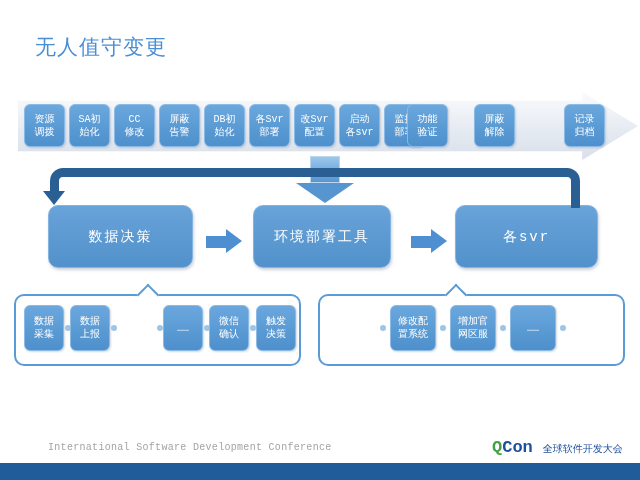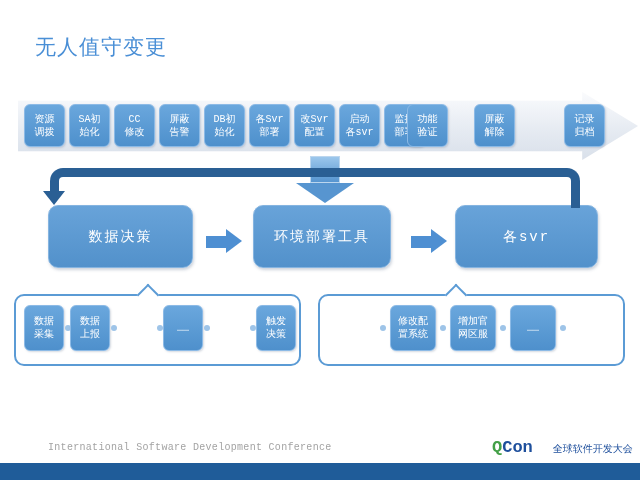--- a/index.html
+++ b/index.html
@@ -209,6 +209,10 @@
       <span>……</span>
     </div>
   <div class="dot" style="left:204px"></div>
+  <div class="sstep" style="left:209px;width:40px">
+      <span>微信</span>
+      <span>确认</span>
+    </div>
   <div class="dot" style="left:250px"></div>
   <div class="sstep" style="left:256px;width:40px">
       <span>触发</span>

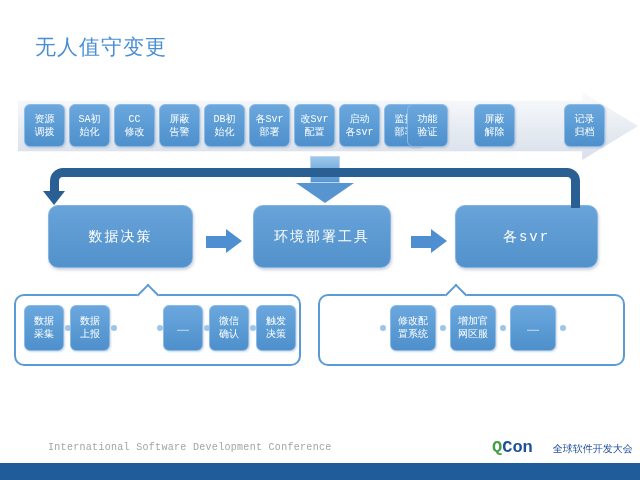--- a/index.html
+++ b/index.html
@@ -106,7 +106,7 @@
   }
   .logo .q{font-size:17px;font-weight:bold;color:var(--logo-green,#43a047);}
   .logo .con{font-size:17px;font-weight:bold;color:var(--logo-navy,#1e4f9c);}
-  .logo .tagline{font-size:10px;color:var(--logo-navy,#1e4f9c);margin-left:20px;}
+  .logo .tagline{font-size:10px;color:var(--logo-navy,#1e4f9c);margin-left:10px;}
   .footer-bar{
     position:absolute;left:0;top:463px;width:640px;height:17px;
     background:var(--bar-blue,#1f5c99);

